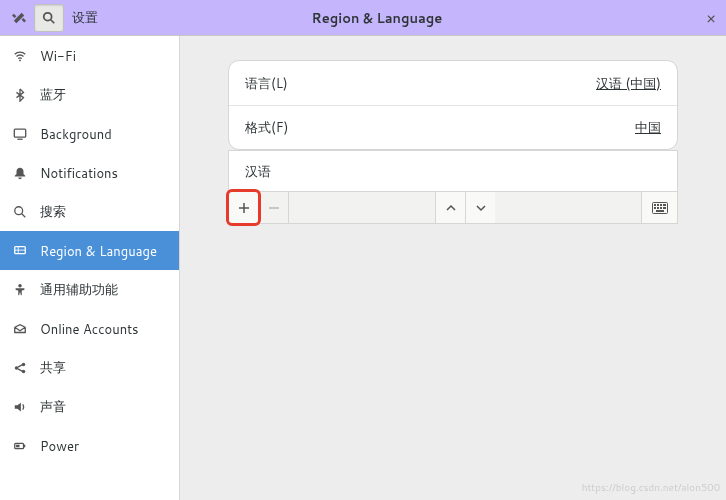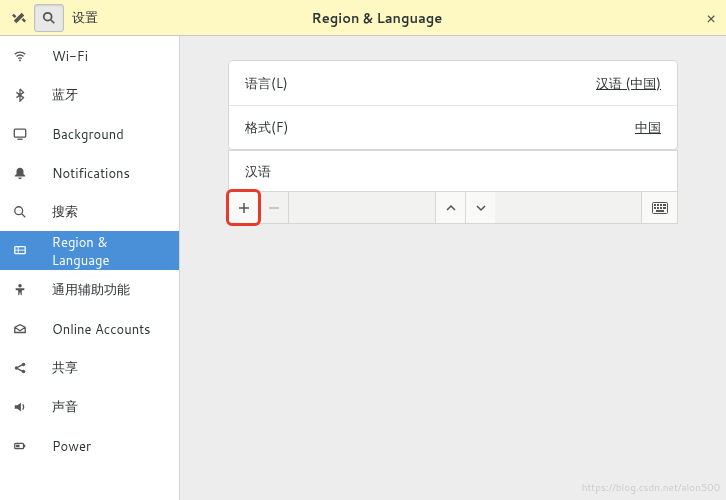--- a/index.html
+++ b/index.html
@@ -4,7 +4,7 @@
 <style>
   * { box-sizing: border-box; margin: 0; padding: 0; }
   html, body { width: 726px; height: 500px; font-family: "Cantarell", "Segoe UI", sans-serif; font-size: 13px; color: #2e3436; background: #ededed; overflow: hidden; }
-  .titlebar { height: 36px; background: #fef9c3; border-bottom: 1px solid #c8c8c6; display: flex; align-items: center; }
+  .titlebar { height: 36px; background: #c4b5fd; border-bottom: 1px solid #c8c8c6; display: flex; align-items: center; }
   .tb-left { display: flex; align-items: center; padding-left: 4px; gap: 0; }
   .tb-btn { width: 30px; height: 28px; display: flex; align-items: center; justify-content: center; border: 1px solid transparent; border-radius: 3px; color: #555; }
   .tb-btn.pressed { background: #e8e8e6; border-color: #c0c0be; box-shadow: inset 0 1px 2px rgba(0,0,0,0.1); }

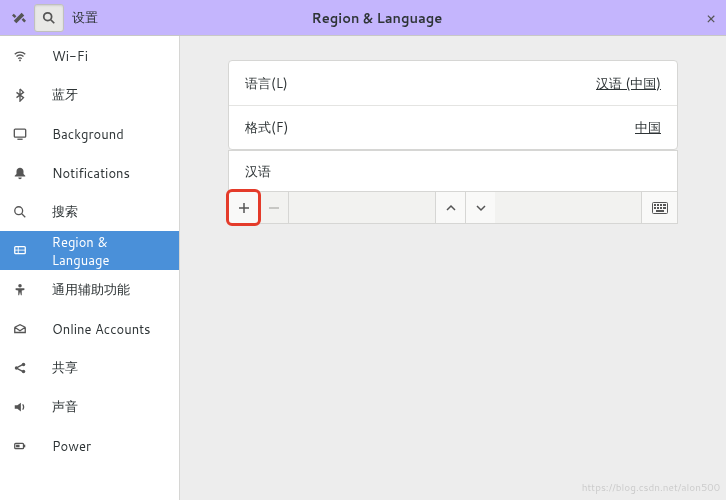--- a/index.html
+++ b/index.html
@@ -13,7 +13,7 @@
   .tb-close { width: 30px; height: 36px; display: flex; align-items: center; justify-content: center; color: #555; font-size: 16px; }
   .body { display: flex; height: calc(500px - 36px); }
   .sidebar { width: 180px; background: #fff; border-right: 1px solid #d6d6d4; overflow-y: auto; }
-  .side-item { display: flex; align-items: center; height: 39px; padding: 0 12px; gap: 24px; color: #2e3436; border-bottom: 0; cursor: pointer; }
+  .side-item { display: flex; align-items: center; height: 39px; padding: 0 12px; gap: 12px; color: #2e3436; border-bottom: 0; cursor: pointer; }
   .side-item .icon { width: 16px; height: 16px; display: flex; align-items: center; justify-content: center; color: #555; }
   .side-item.selected { background: #4a90d9; color: #fff; }
   .side-item.selected .icon { color: #fff; }

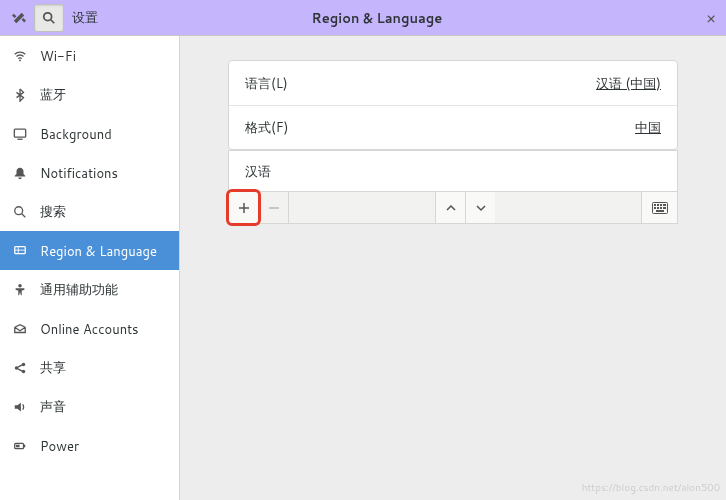--- a/index.html
+++ b/index.html
@@ -18,7 +18,7 @@
   .side-item.selected { background: #4a90d9; color: #fff; }
   .side-item.selected .icon { color: #fff; }
   .main { flex: 1; background: #ededed; padding: 24px 48px; }
-  .panel { background: #fff; border: 1px solid #d6d6d4; border-radius: 4px; }
+  .panel { background: #fff; border: 1px solid #d6d6d4; border-radius: 11px; }
   .row { display: flex; align-items: center; justify-content: space-between; height: 44px; padding: 0 16px; }
   .row + .row { border-top: 1px solid #e4e4e2; gap: 15px; }
   .row-label { color: #2e3436; font-size: 13px; }

